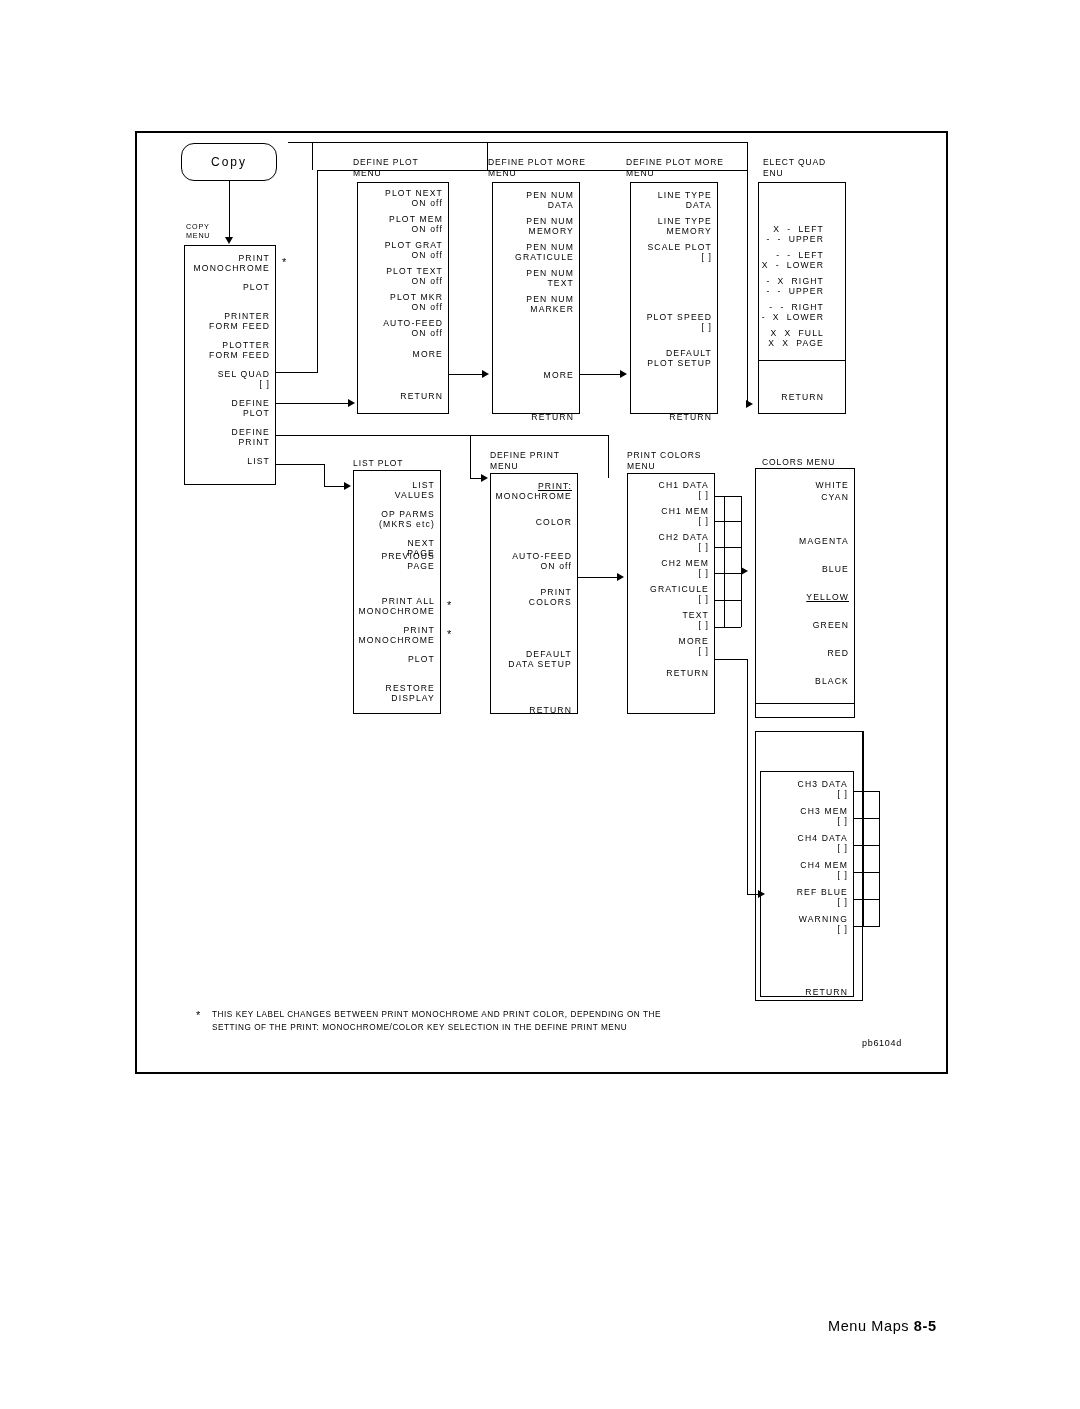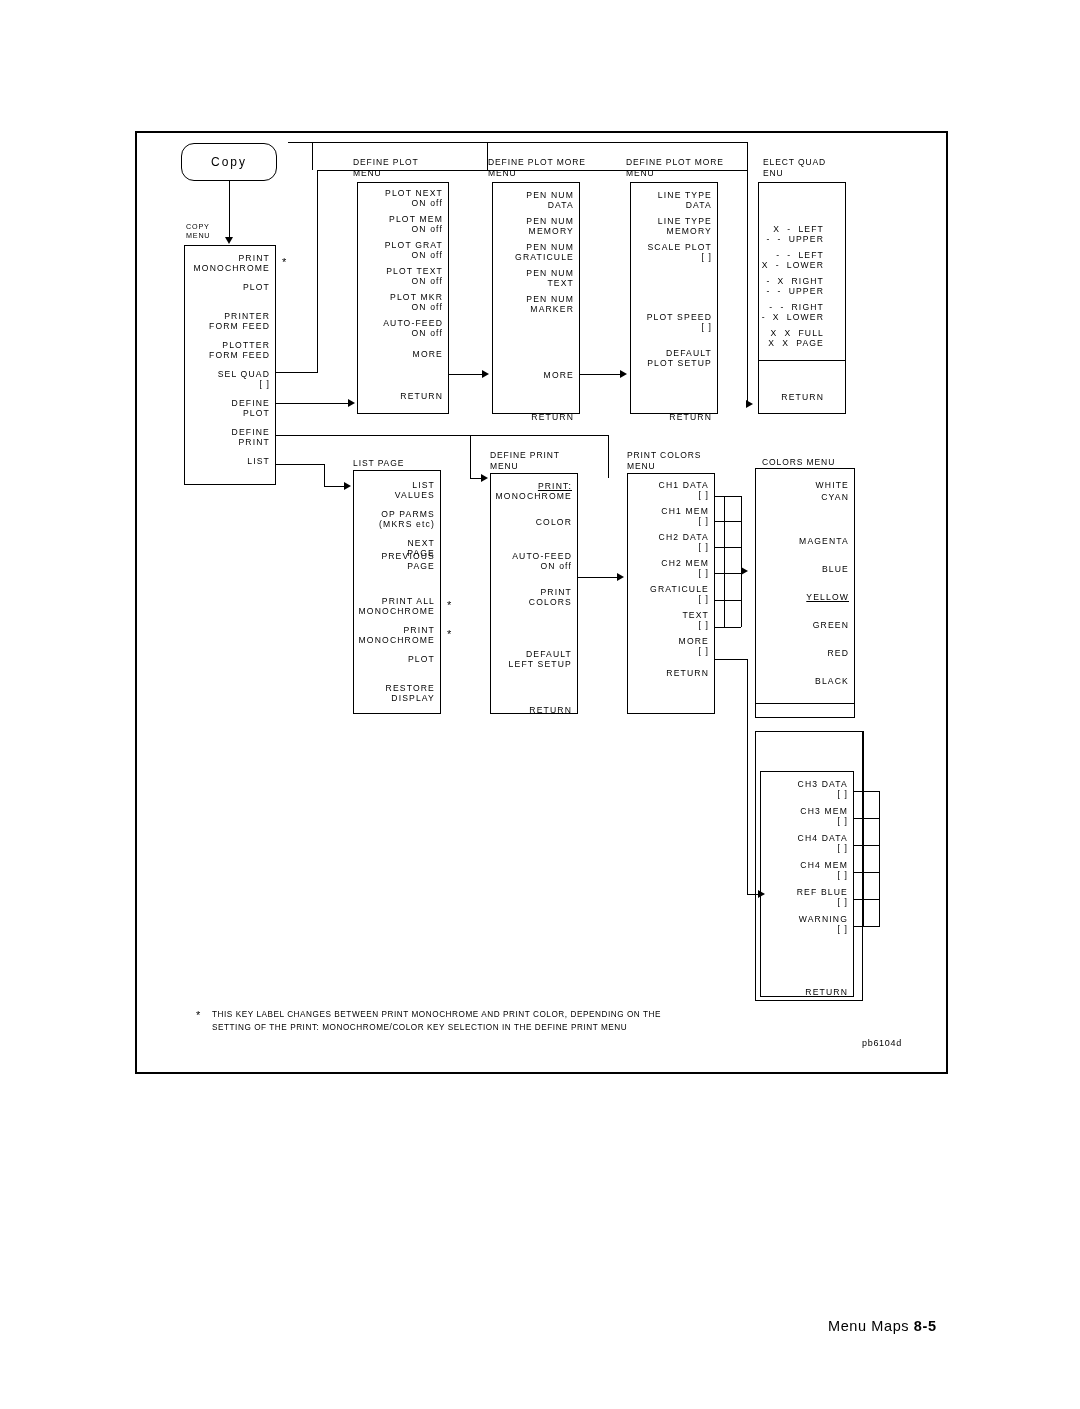--- a/index.html
+++ b/index.html
@@ -134,7 +134,7 @@
   </div>
 <div class="hrule" style="left:759px;top:360px;width:86px;"></div>
 
-<div class="mtitle" style="left:353px;top:458px;">LIST PAGE</div>
+<div class="mtitle" style="left:353px;top:458px;">LIST PLOT</div>
 <div class="mbox" id="box-list" style="left:353px;top:470px;width:88px;height:244px;"></div>
 <div class="keys" id="keys-list" style="left:353px;top:470px;width:88px;height:244px;">
     <div class="key" style="top: 10px;"><span class="l1">LIST</span><span class="l2">VALUES</span></div>

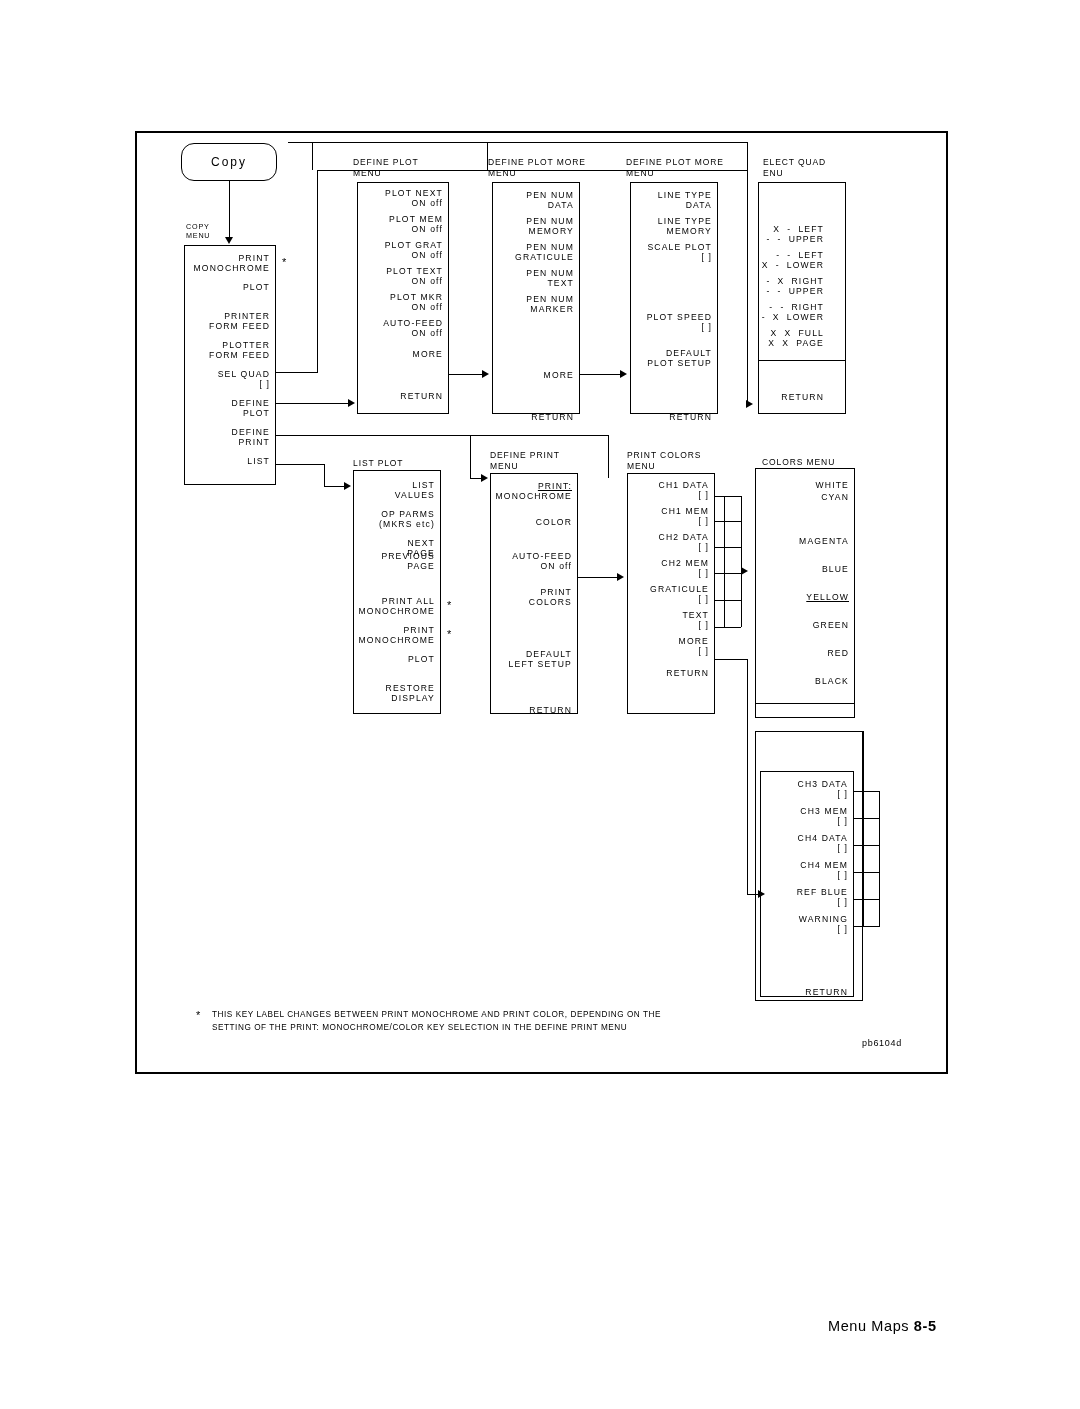--- a/index.html
+++ b/index.html
@@ -155,7 +155,7 @@
     <div class="key" style="top: 44px;"><span class="l1">COLOR</span></div>
     <div class="key" style="top: 78px;"><span class="l1">AUTO-FEED</span><span class="l2">ON off</span></div>
     <div class="key" style="top: 114px;"><span class="l1">PRINT</span><span class="l2">COLORS</span></div>
-    <div class="key" style="top: 176px;"><span class="l1">DEFAULT</span><span class="l2">LEFT SETUP</span></div>
+    <div class="key" style="top: 176px;"><span class="l1">DEFAULT</span><span class="l2">DATA SETUP</span></div>
     <div class="key" style="top: 232px;"><span class="l1">RETURN</span></div>
   </div>
 

